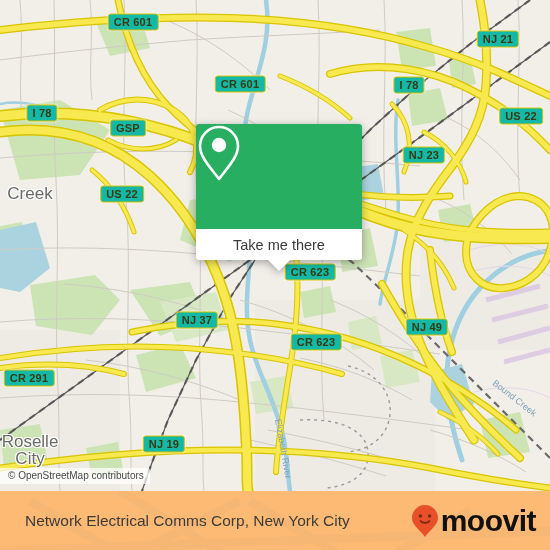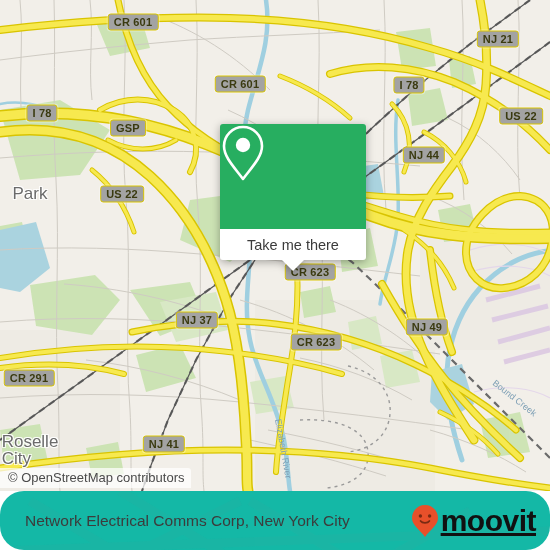--- a/index.html
+++ b/index.html
@@ -20,7 +20,7 @@
   
   .shield{
     position:absolute;
-    background:#a3a3a3;
+    background:#14b8a6;
     border:1.5px solid #d9c400;
     border-radius:3px;
     color:#3a3a10;

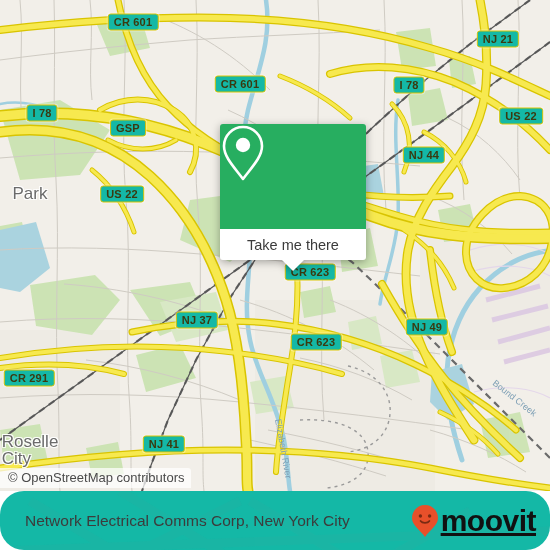--- a/index.html
+++ b/index.html
@@ -305,7 +305,7 @@
     <div class="shield" style="left:42px;top:113px">I 78</div>
     <div class="shield" style="left:128px;top:128px">GSP</div>
     <div class="shield" style="left:521px;top:116px">US 22</div>
-    <div class="shield" style="left:424px;top:155px">NJ 44</div>
+    <div class="shield" style="left:424px;top:155px">NJ 23</div>
     <div class="shield" style="left:122px;top:194px">US 22</div>
     <div class="shield" style="left:310px;top:272px">CR 623</div>
     <div class="shield" style="left:197px;top:320px">NJ 37</div>

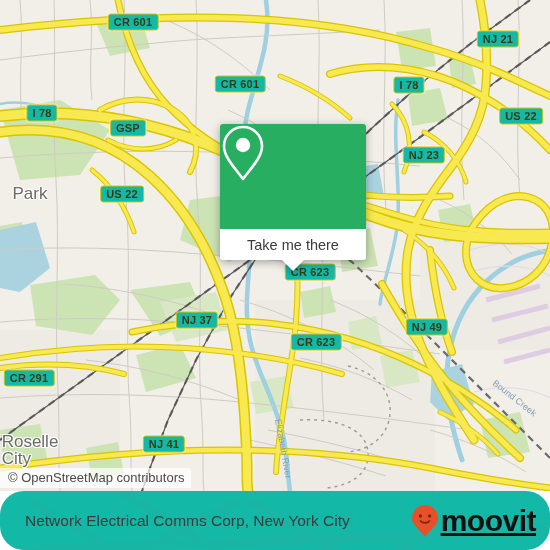--- a/index.html
+++ b/index.html
@@ -290,7 +290,7 @@
       </g>
     </svg>
 
-    <div class="placelabel" style="left:30px;top:194px">Park</div>
+    <div class="placelabel" style="left:30px;top:194px">Creek</div>
     <div class="placelabel two" style="left:30px;top:450px">
       <span>Roselle</span><br><span>City</span>
     </div>

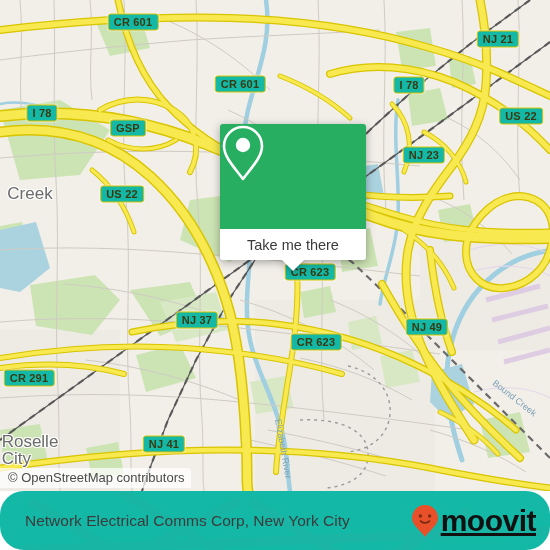--- a/index.html
+++ b/index.html
@@ -53,9 +53,8 @@
 
   
   .popup{
-    position:absolute;left:196px;top:124px;width:146px;
+    position:absolute;left:196px;top:124px;width:166px;
     filter:drop-shadow(0 2px 4px rgba(0,0,0,.33));
-    margin-left:24px;
   }
   .popup-head{
     height:105px;background:#27ae60;

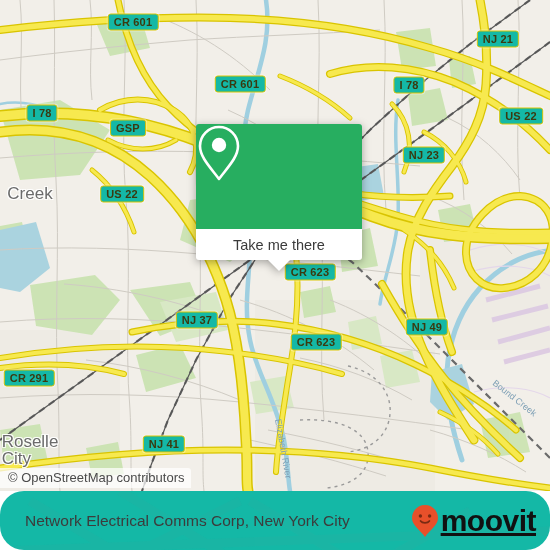--- a/index.html
+++ b/index.html
@@ -42,7 +42,7 @@
       1px 1px 0 rgba(255,255,255,.9),-1px 1px 0 rgba(255,255,255,.9),
       1px -1px 0 rgba(255,255,255,.9),-1px -1px 0 rgba(255,255,255,.9);
   }
-  .placelabel.two{line-height:17px;}
+  .placelabel.two{line-height:17px;text-align:center;}
   .waterlabel{
     position:absolute;
     color:#7d9fb5;

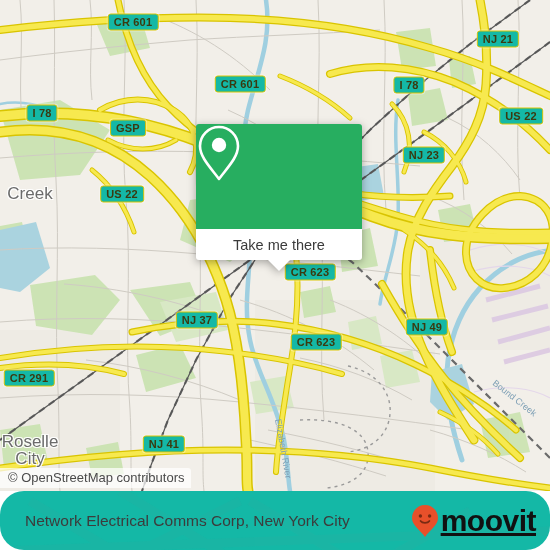--- a/index.html
+++ b/index.html
@@ -311,7 +311,7 @@
     <div class="shield" style="left:427px;top:327px">NJ 49</div>
     <div class="shield" style="left:316px;top:342px">CR 623</div>
     <div class="shield" style="left:29px;top:378px">CR 291</div>
-    <div class="shield" style="left:164px;top:444px">NJ 41</div>
+    <div class="shield" style="left:164px;top:444px">NJ 19</div>
 
     <div class="popup">
       <div class="popup-head">

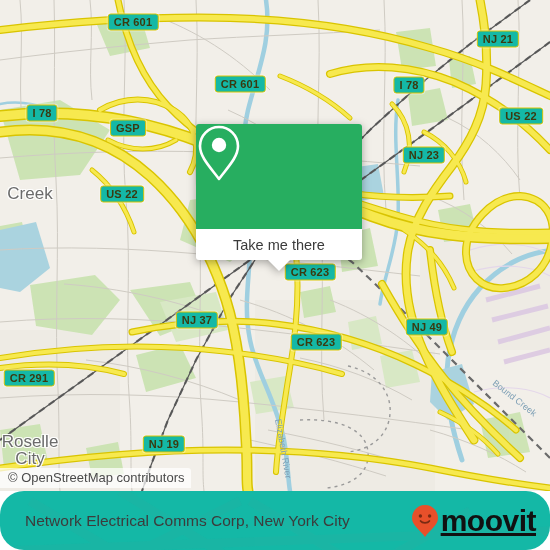--- a/index.html
+++ b/index.html
@@ -79,7 +79,7 @@
   .attrib{
     position:absolute;left:0;top:468px;
     background:rgba(255,255,255,.72);
-    color:#4a4a4a;font-size:13px;
+    color:#4a4a4a;font-size:10px;
     padding:2px 6px 3px 8px;
     white-space:nowrap;
     border-radius:0 3px 0 0;

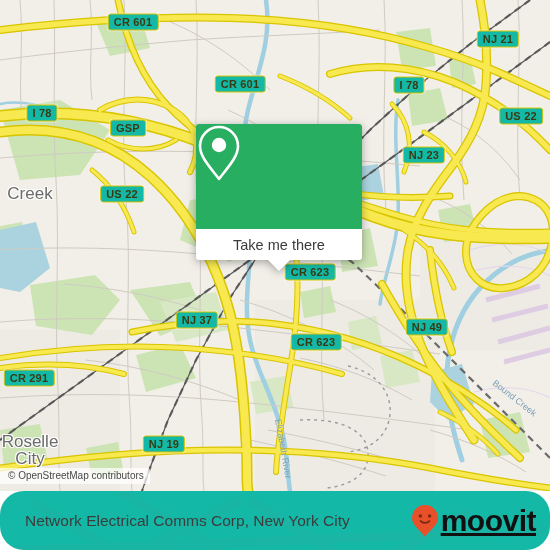--- a/index.html
+++ b/index.html
@@ -88,7 +88,7 @@
   
   .footer{
     position:absolute;left:0;top:491px;width:550px;height:59px;
-    background:#14b8a6;overflow:hidden;border-radius:24px;
+    background:#fdba74;overflow:hidden;
   }
   .footer-wm{position:absolute;left:0;top:-460px;opacity:.05;}
   .footer-title{

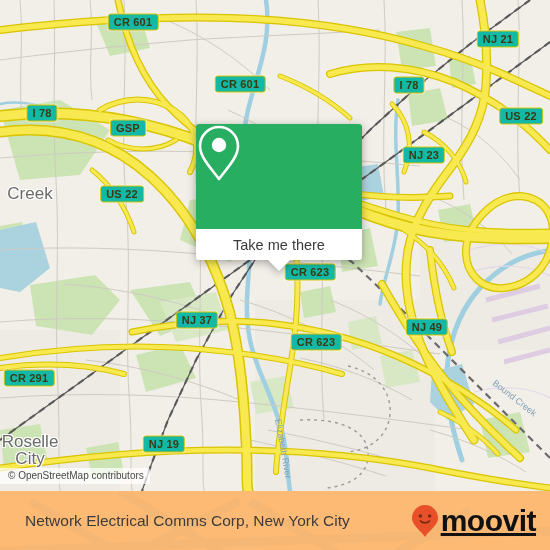--- a/index.html
+++ b/index.html
@@ -102,7 +102,7 @@
   }
   .brand-word{
     color:#111111;font-size:30px;font-weight:bold;
-    letter-spacing:-.5px;line-height:30px;text-decoration:underline;
+    letter-spacing:-.5px;line-height:30px;
   }
 </style>
 </head>

